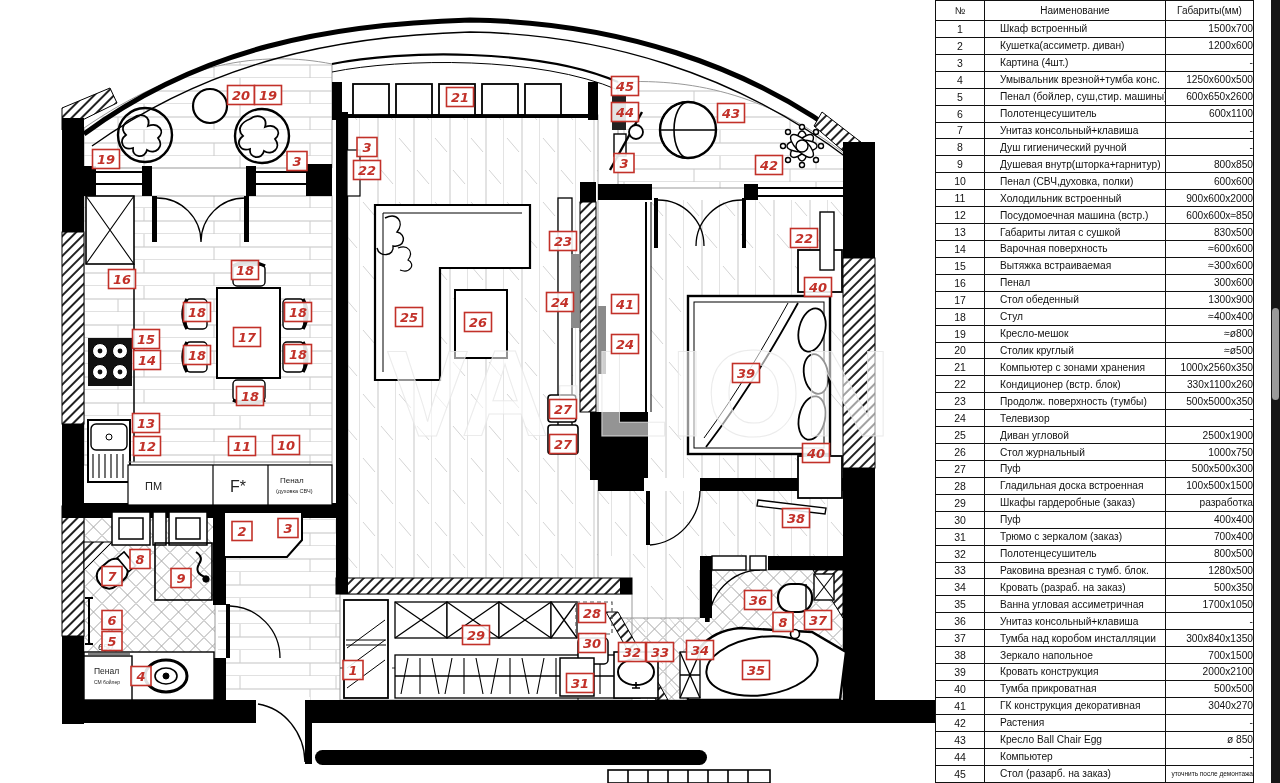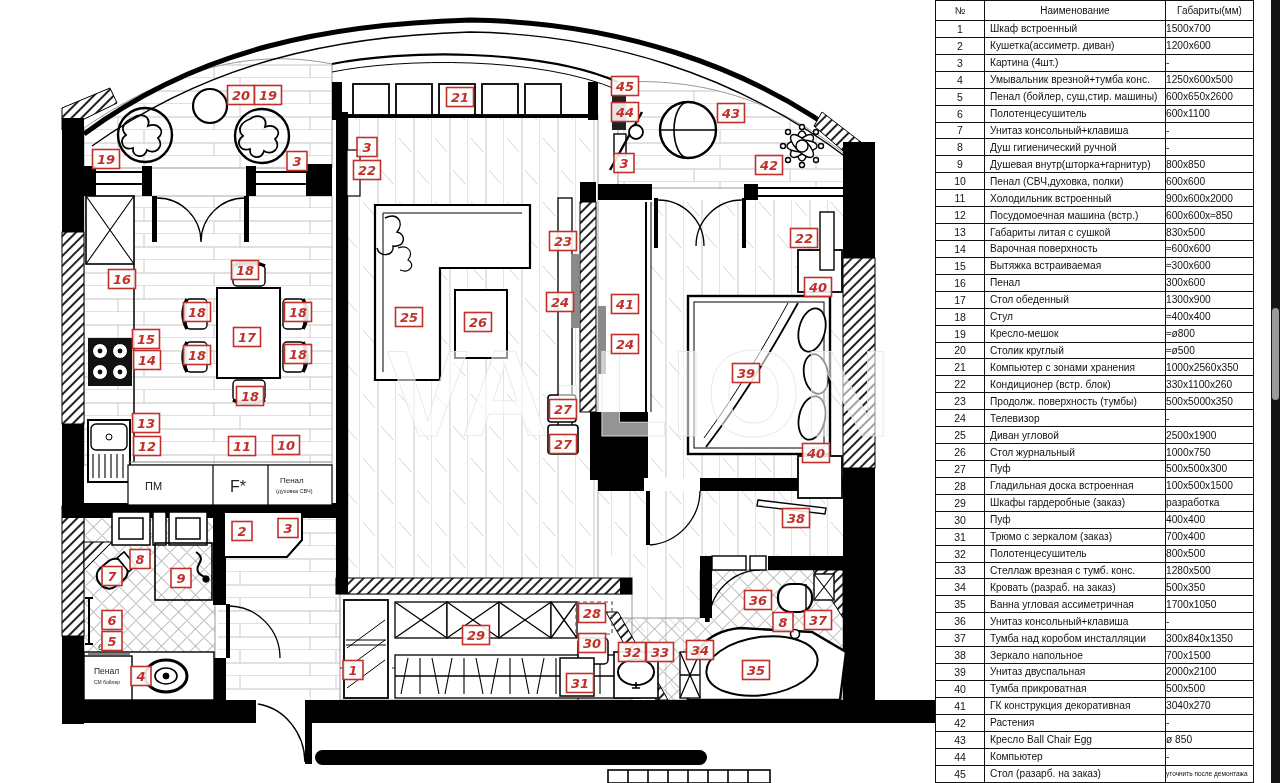--- a/index.html
+++ b/index.html
@@ -14,7 +14,7 @@
                     font-weight:normal;padding:0;}
   #spec th{height:12px;font-size:10px;vertical-align:bottom;line-height:19px;}
   #spec td.num{text-align:center;font-size:10.5px;}
-  #spec td.name{font-size:10.2px;padding-left:5px;}
+  #spec td.name{font-size:10.2px;padding-left:15px;}
   #spec td.dim{text-align:left;font-size:10.2px;}
   #spec td.dim.small-dim{font-size:6.5px;white-space:normal;line-height:7px;}
   col.c-num{width:49px;} col.c-name{width:181px;} col.c-dim{width:88px;}

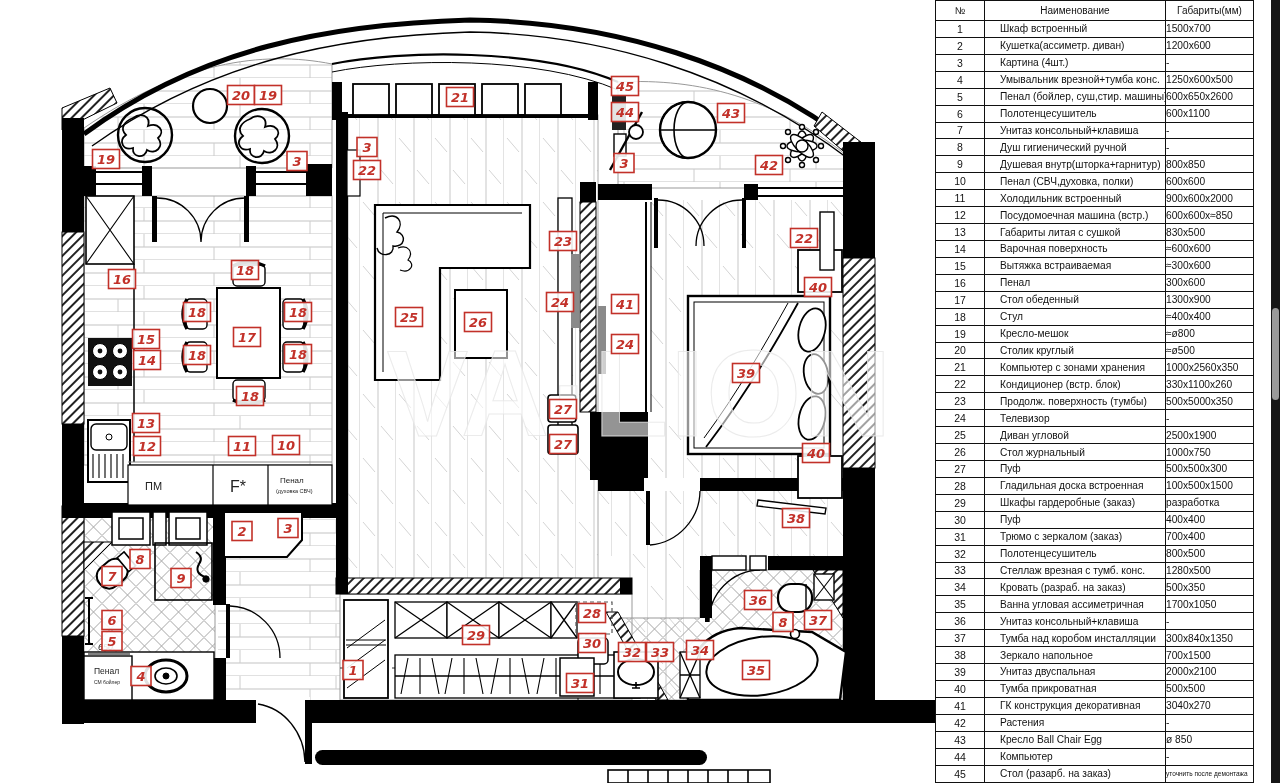--- a/index.html
+++ b/index.html
@@ -15,7 +15,7 @@
   #spec th{height:12px;font-size:10px;vertical-align:bottom;line-height:19px;}
   #spec td.num{text-align:center;font-size:10.5px;}
   #spec td.name{font-size:10.2px;padding-left:15px;}
-  #spec td.dim{text-align:left;font-size:10.2px;}
+  #spec td.dim{text-align:right;font-size:10.2px;}
   #spec td.dim.small-dim{font-size:6.5px;white-space:normal;line-height:7px;}
   col.c-num{width:49px;} col.c-name{width:181px;} col.c-dim{width:88px;}
   

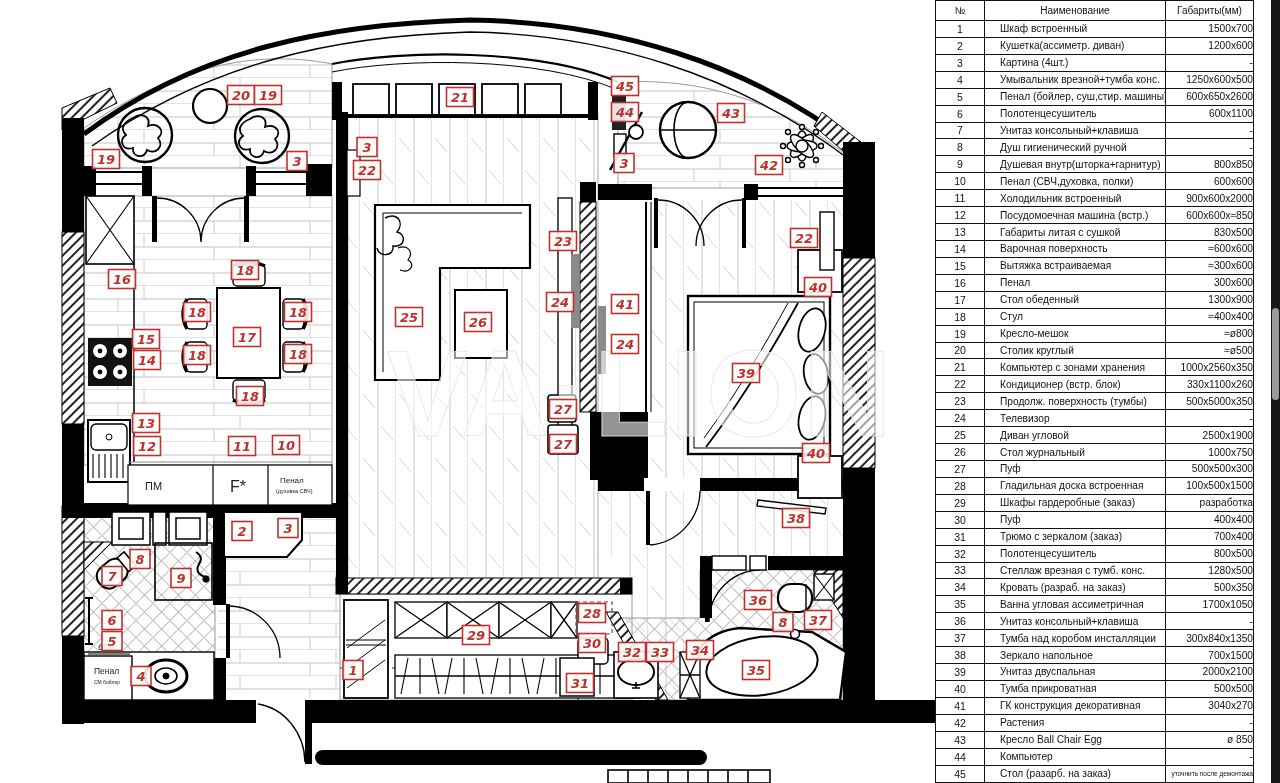--- a/index.html
+++ b/index.html
@@ -805,7 +805,7 @@
           </tr>
           <tr>
             <td class="num">33</td>
-            <td class="name">Стеллаж врезная с тумб. конс.</td>
+            <td class="name">Раковина врезная с тумб. блок.</td>
             <td class="dim">1280x500</td>
           </tr>
           <tr>

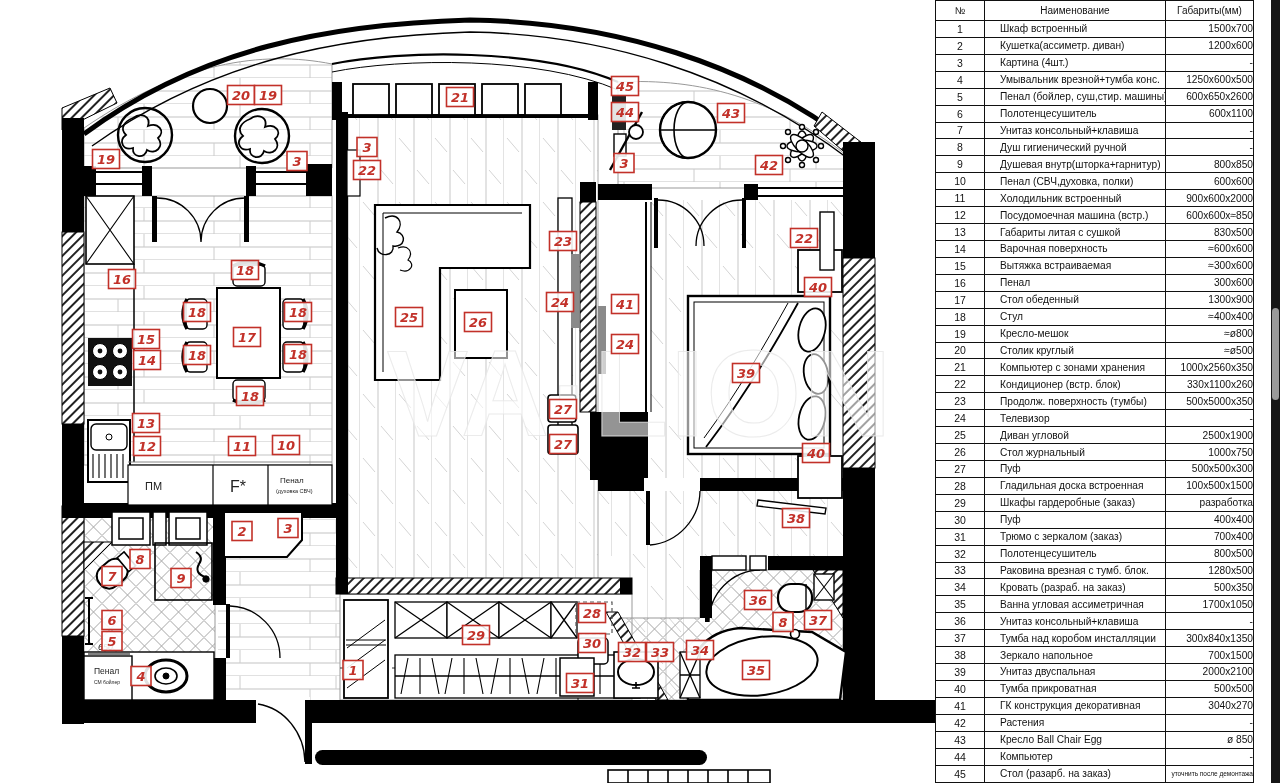--- a/index.html
+++ b/index.html
@@ -835,7 +835,7 @@
           </tr>
           <tr>
             <td class="num">39</td>
-            <td class="name">Унитаз двуспальная</td>
+            <td class="name">Кровать конструкция</td>
             <td class="dim">2000x2100</td>
           </tr>
           <tr>

